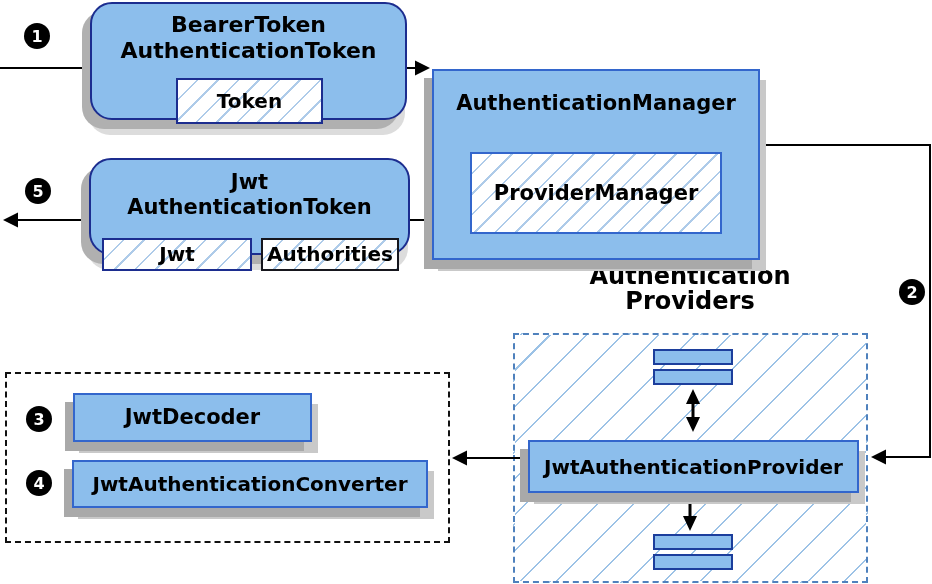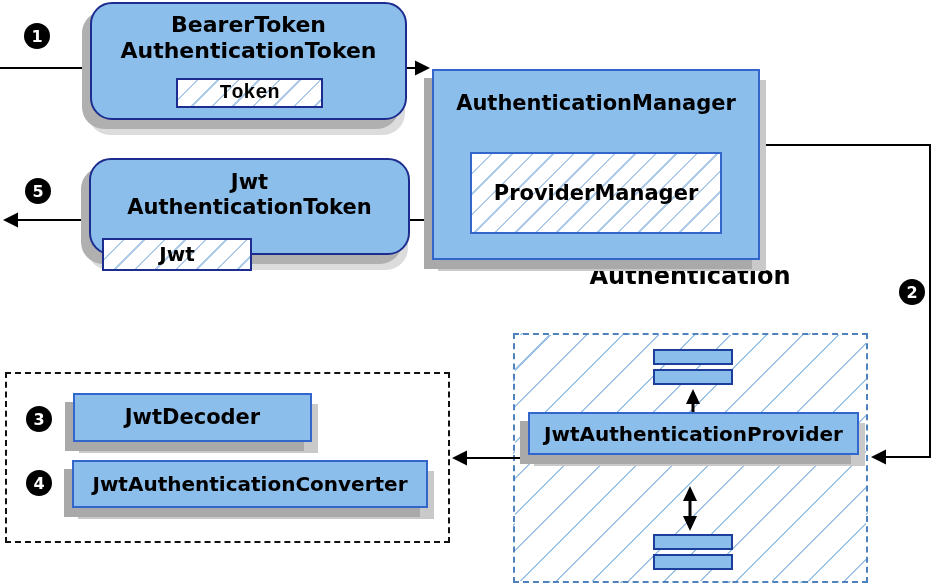--- a/index.html
+++ b/index.html
@@ -97,7 +97,7 @@
   <div class="box rounded t22" style="left:68px;top:2px;width:317px;height:118px;padding-top:8px;">
     <div>BearerToken</div>
     <div>AuthenticationToken</div>
-    <div class="chip hatch-sm t20" style="left:84px;top:74px;width:147px;height:30px;font-family:Liberation Mono, monospace;">Token</div>
+    <div class="chip hatch-sm t20" style="left:84px;top:74px;width:147px;height:46px;">Token</div>
   </div>
 
   <div class="box rect t21" style="left:432px;top:69px;width:328px;height:191px;padding-top:20px;">

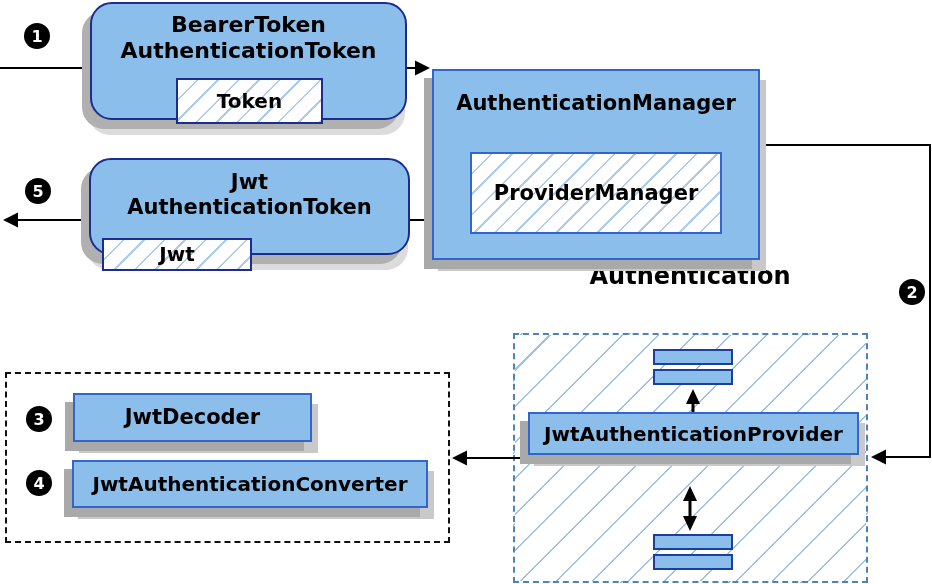--- a/index.html
+++ b/index.html
@@ -109,6 +109,7 @@
     <div>Jwt</div>
     <div>AuthenticationToken</div>
     <div class="chip hatch-sm t20" style="left:11px;top:78px;width:150px;height:33px;">Jwt</div>
+    <div class="chip hatch-sm t20" style="left:170px;top:78px;width:138px;height:33px;border-color:#16161d;">Authorities</div>
   </div>
 
   <div class="small-rect" style="left:653px;top:349px;"></div>

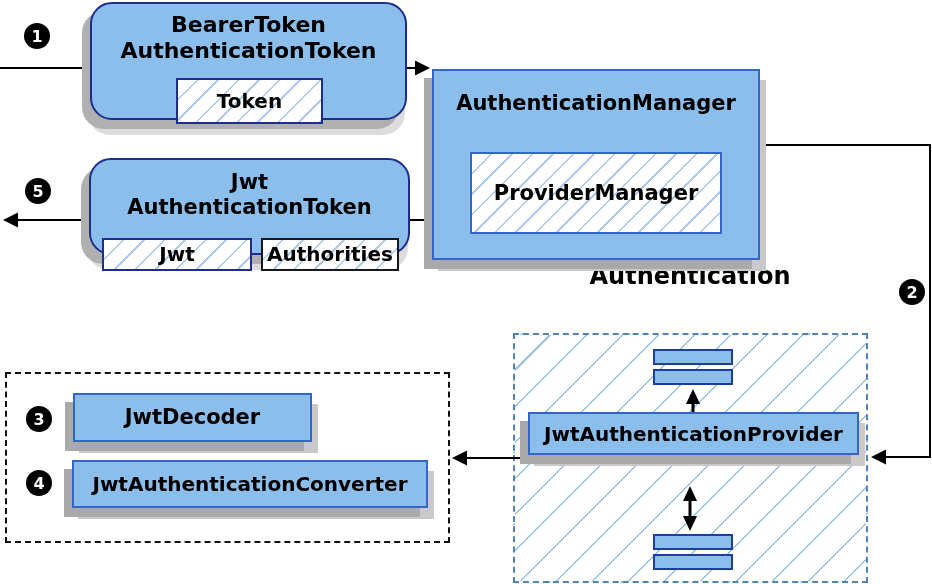--- a/index.html
+++ b/index.html
@@ -69,6 +69,7 @@
 
   <div class="group-title">
     <div>Authentication</div>
+    <div>Providers</div>
   </div>
 
   <svg class="wires" width="932" height="584" viewBox="0 0 932 584">

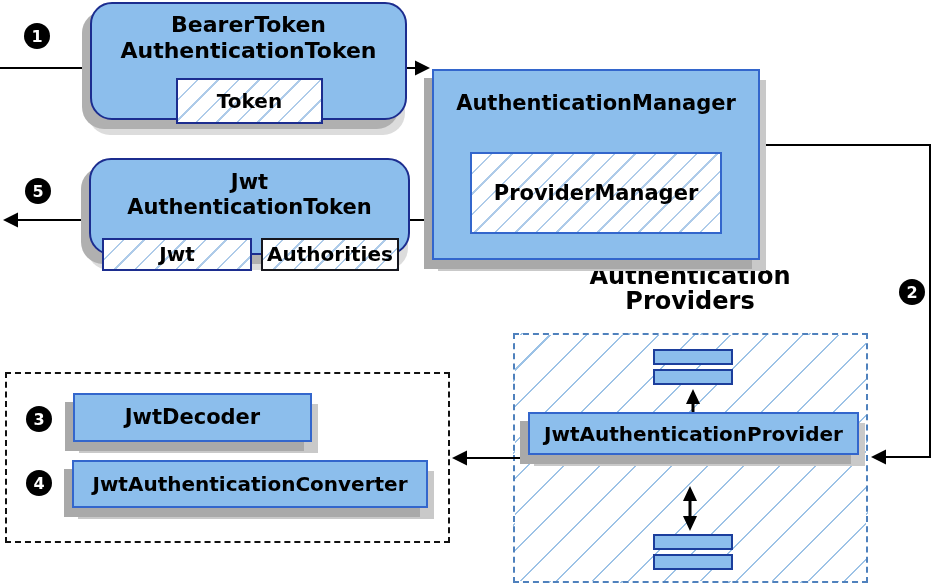--- a/index.html
+++ b/index.html
@@ -116,7 +116,7 @@
   <div class="small-rect" style="left:653px;top:349px;"></div>
   <div class="small-rect" style="left:653px;top:369px;"></div>
 
-  <div class="box rect flexc t20" style="left:528px;top:412px;width:331px;height:43px;">JwtAuthenticationProvider</div>
+  <div class="box rect flexc t20" style="left:528px;top:440px;width:331px;height:53px;">JwtAuthenticationProvider</div>
 
   <div class="small-rect" style="left:653px;top:534px;"></div>
   <div class="small-rect" style="left:653px;top:554px;"></div>

